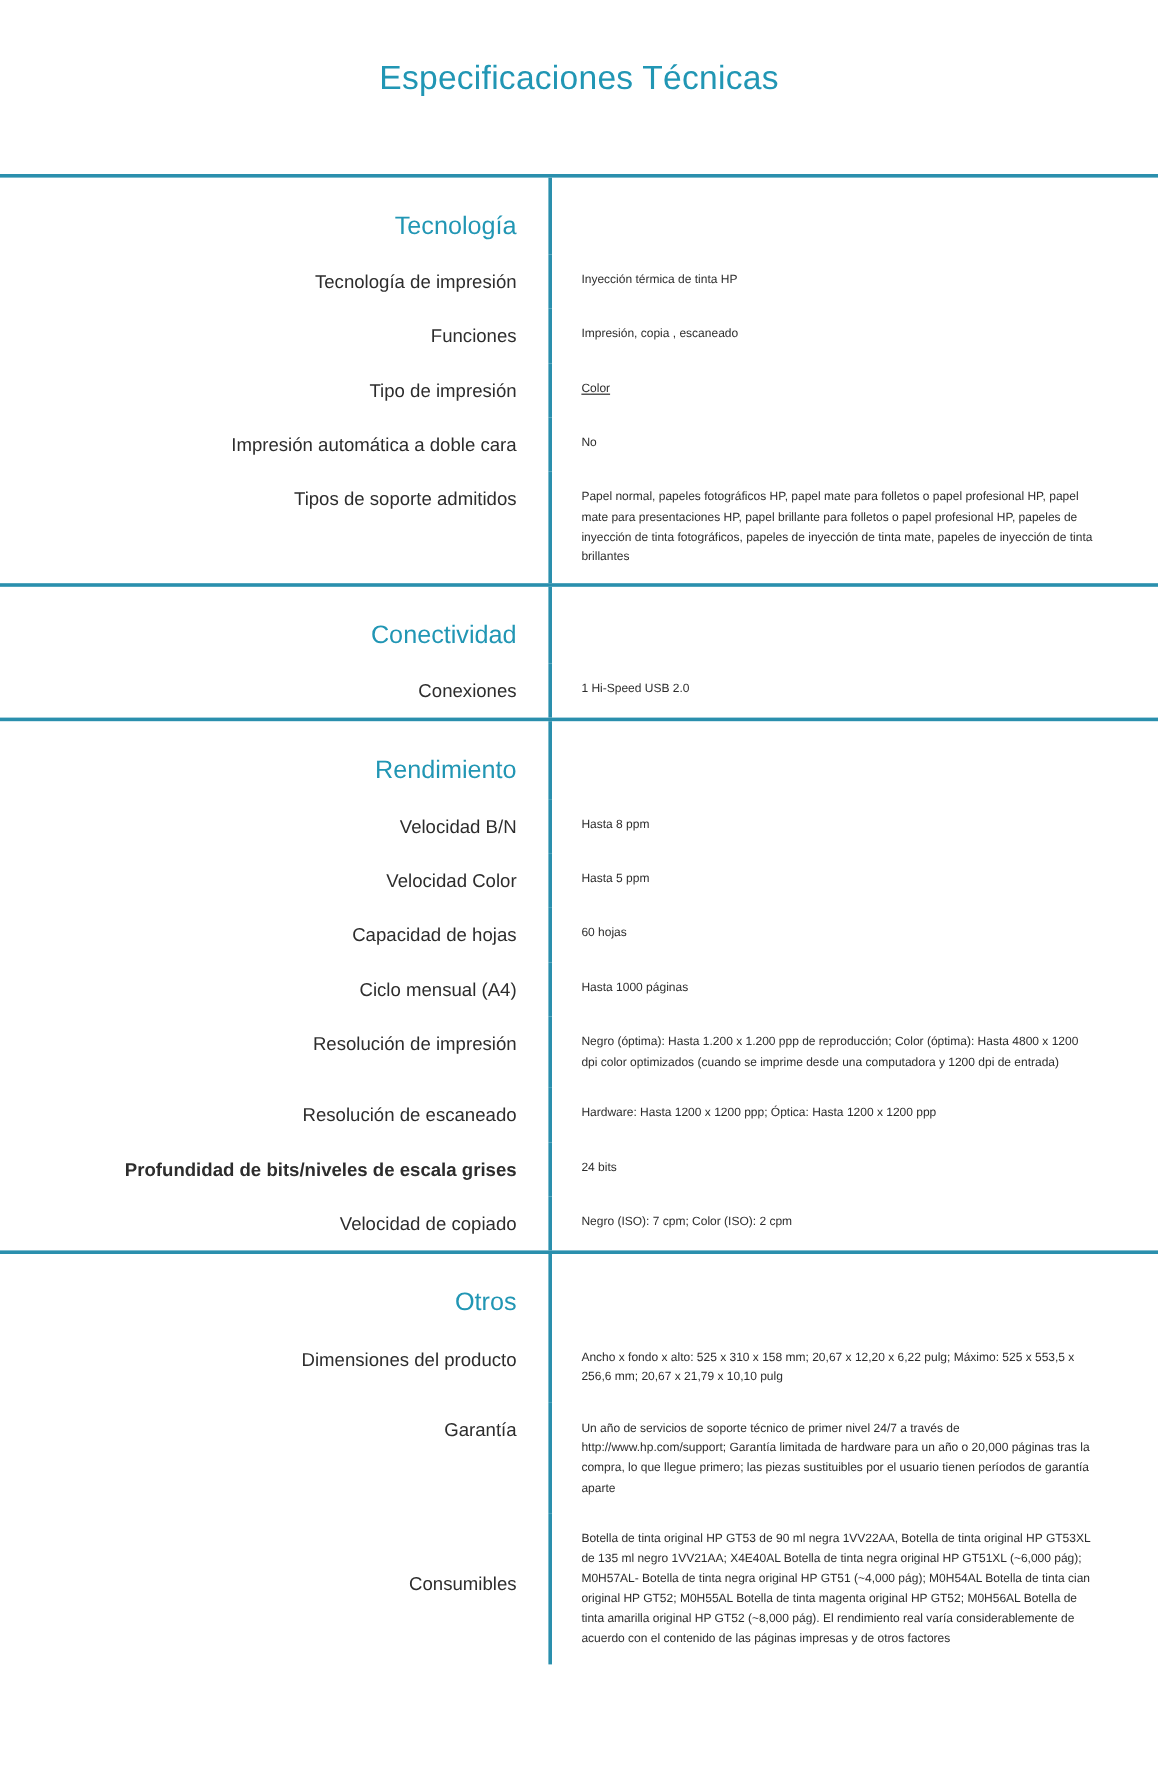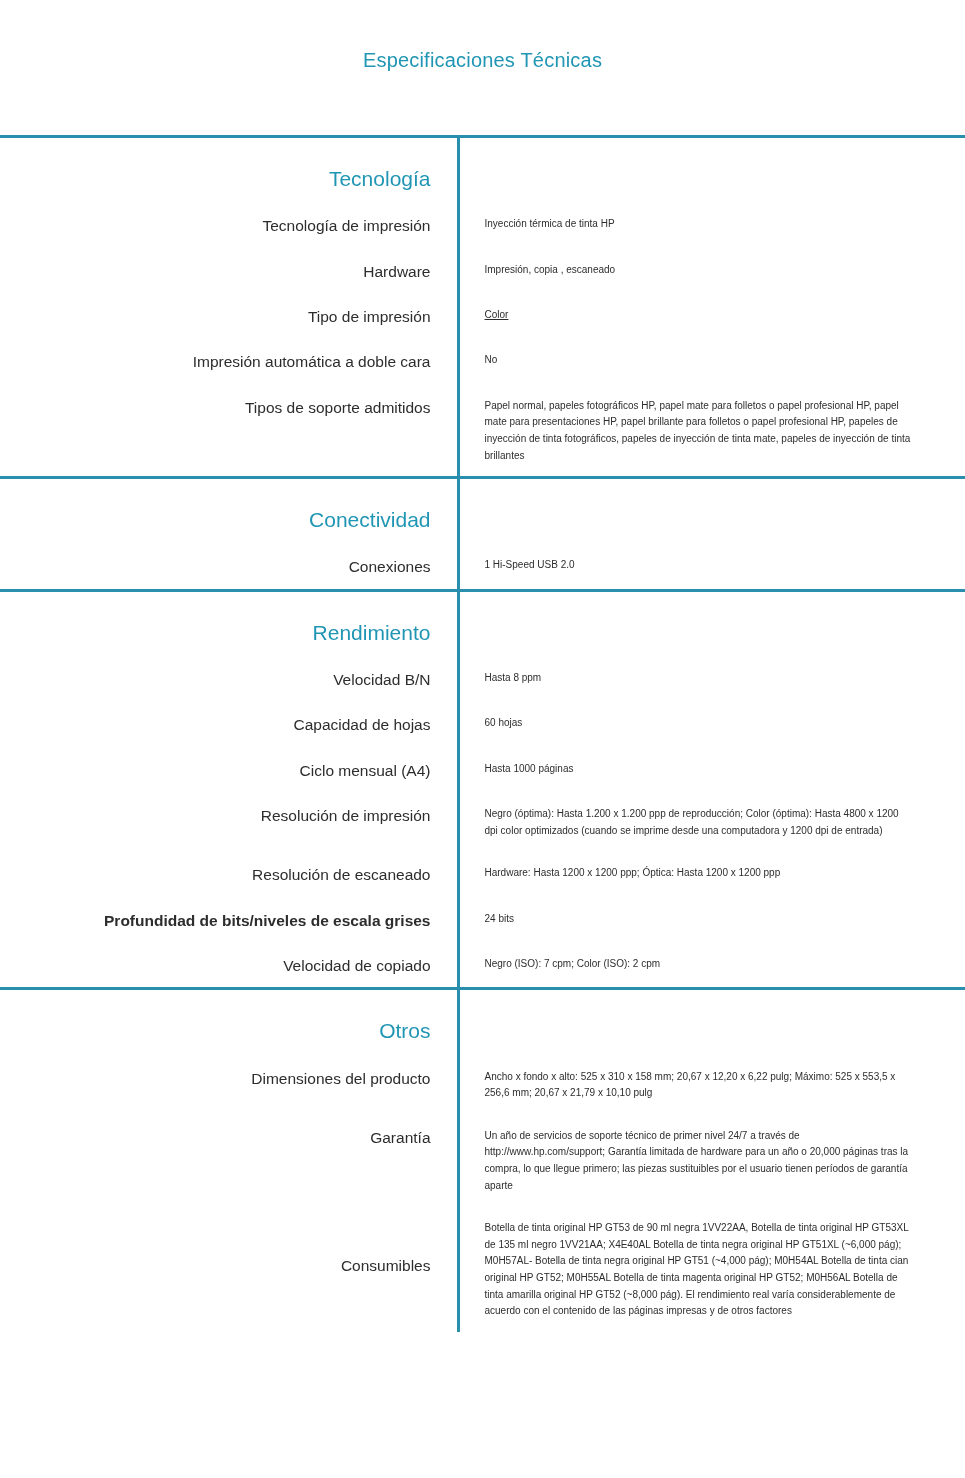--- a/index.html
+++ b/index.html
@@ -26,7 +26,7 @@
   .page-title {
     text-align: center;
     color: #2196b4;
-    font-size: 20px;
+    font-size: 28px;
     font-weight: 400;
     letter-spacing: 0.2px;
     padding: 48px 0 0 0;

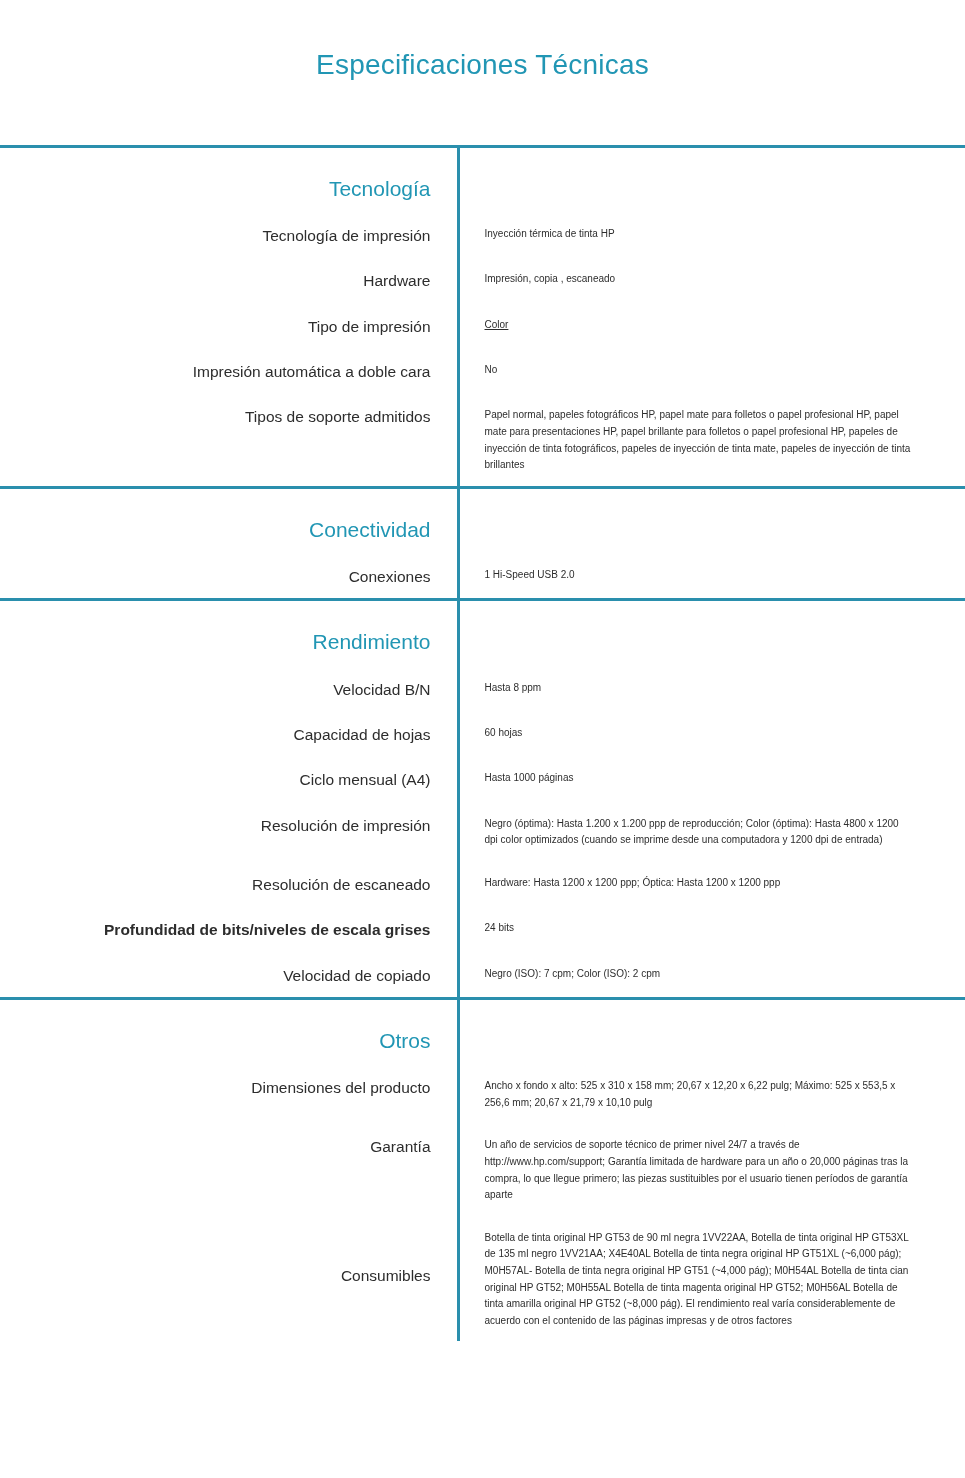--- a/index.html
+++ b/index.html
@@ -158,7 +158,7 @@
         </tr>
         <tr class="spec-row">
           <td class="label-cell" style="border-right-color: rgb(42, 143, 173);">
-            <span class="spec-label" style="color: rgb(45, 45, 45);">Hardware</span>
+            <span class="spec-label" style="color: rgb(45, 45, 45);">Funciones</span>
           </td>
           <td class="value-cell">
             <span class="spec-value" style="color: rgb(45, 45, 45);">Impresión, copia , escaneado</span>

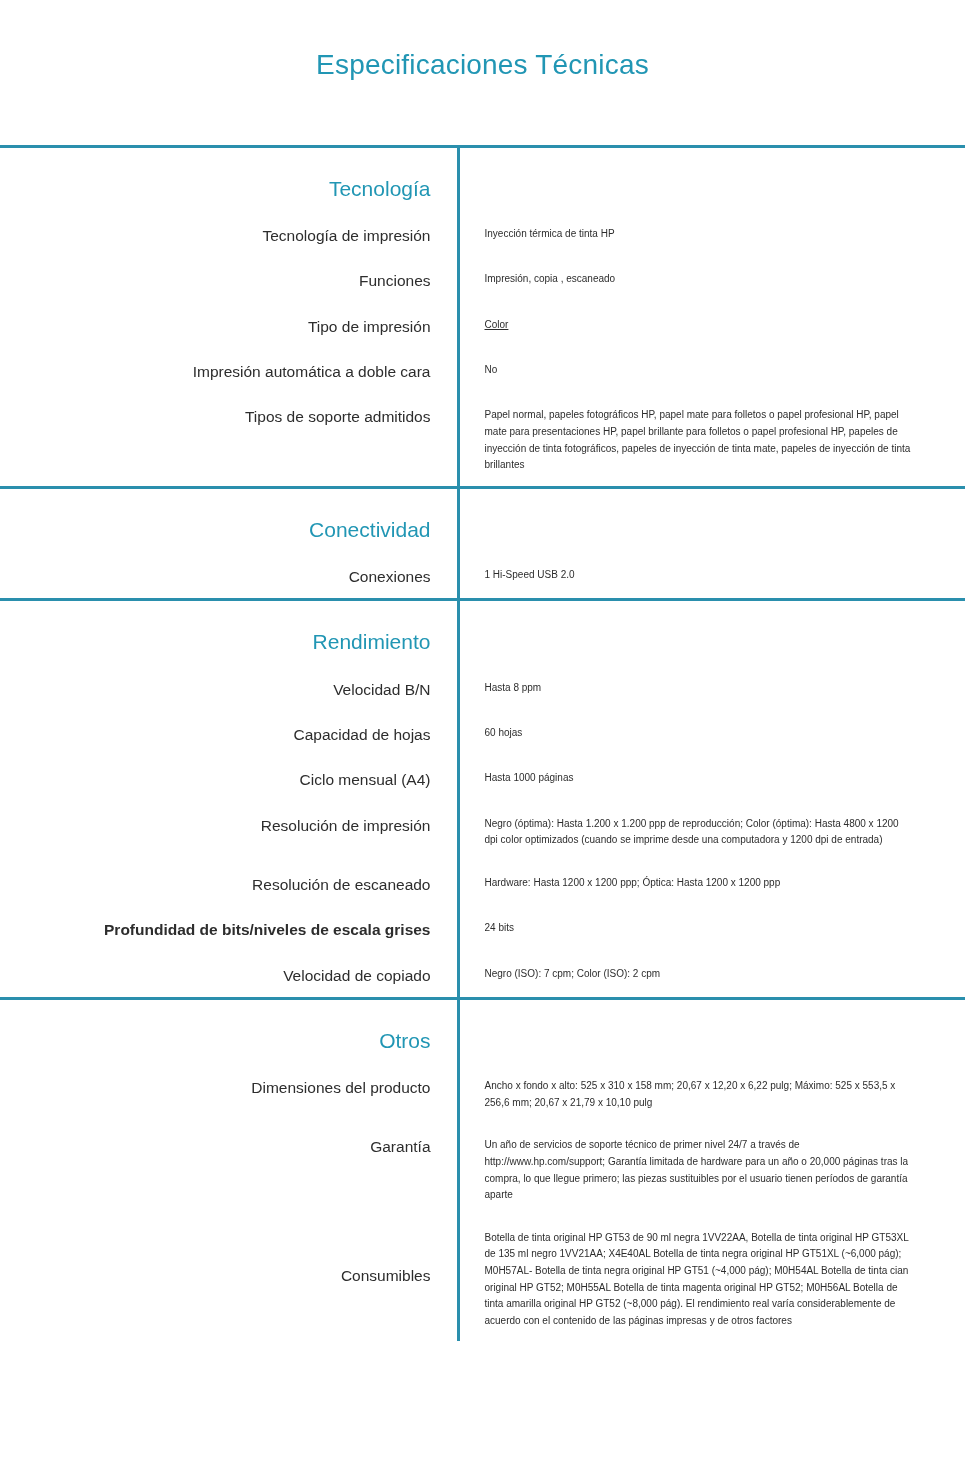--- a/index.html
+++ b/index.html
@@ -224,6 +224,14 @@
         </tr>
         <tr class="spec-row">
           <td class="label-cell" style="border-right-color: rgb(42, 143, 173);">
+            <span class="spec-label" style="color: rgb(45, 45, 45);">Velocidad Color</span>
+          </td>
+          <td class="value-cell">
+            <span class="spec-value" style="color: rgb(45, 45, 45);">Hasta 5 ppm</span>
+          </td>
+        </tr>
+        <tr class="spec-row">
+          <td class="label-cell" style="border-right-color: rgb(42, 143, 173);">
             <span class="spec-label" style="color: rgb(45, 45, 45);">Capacidad de hojas</span>
           </td>
           <td class="value-cell">

